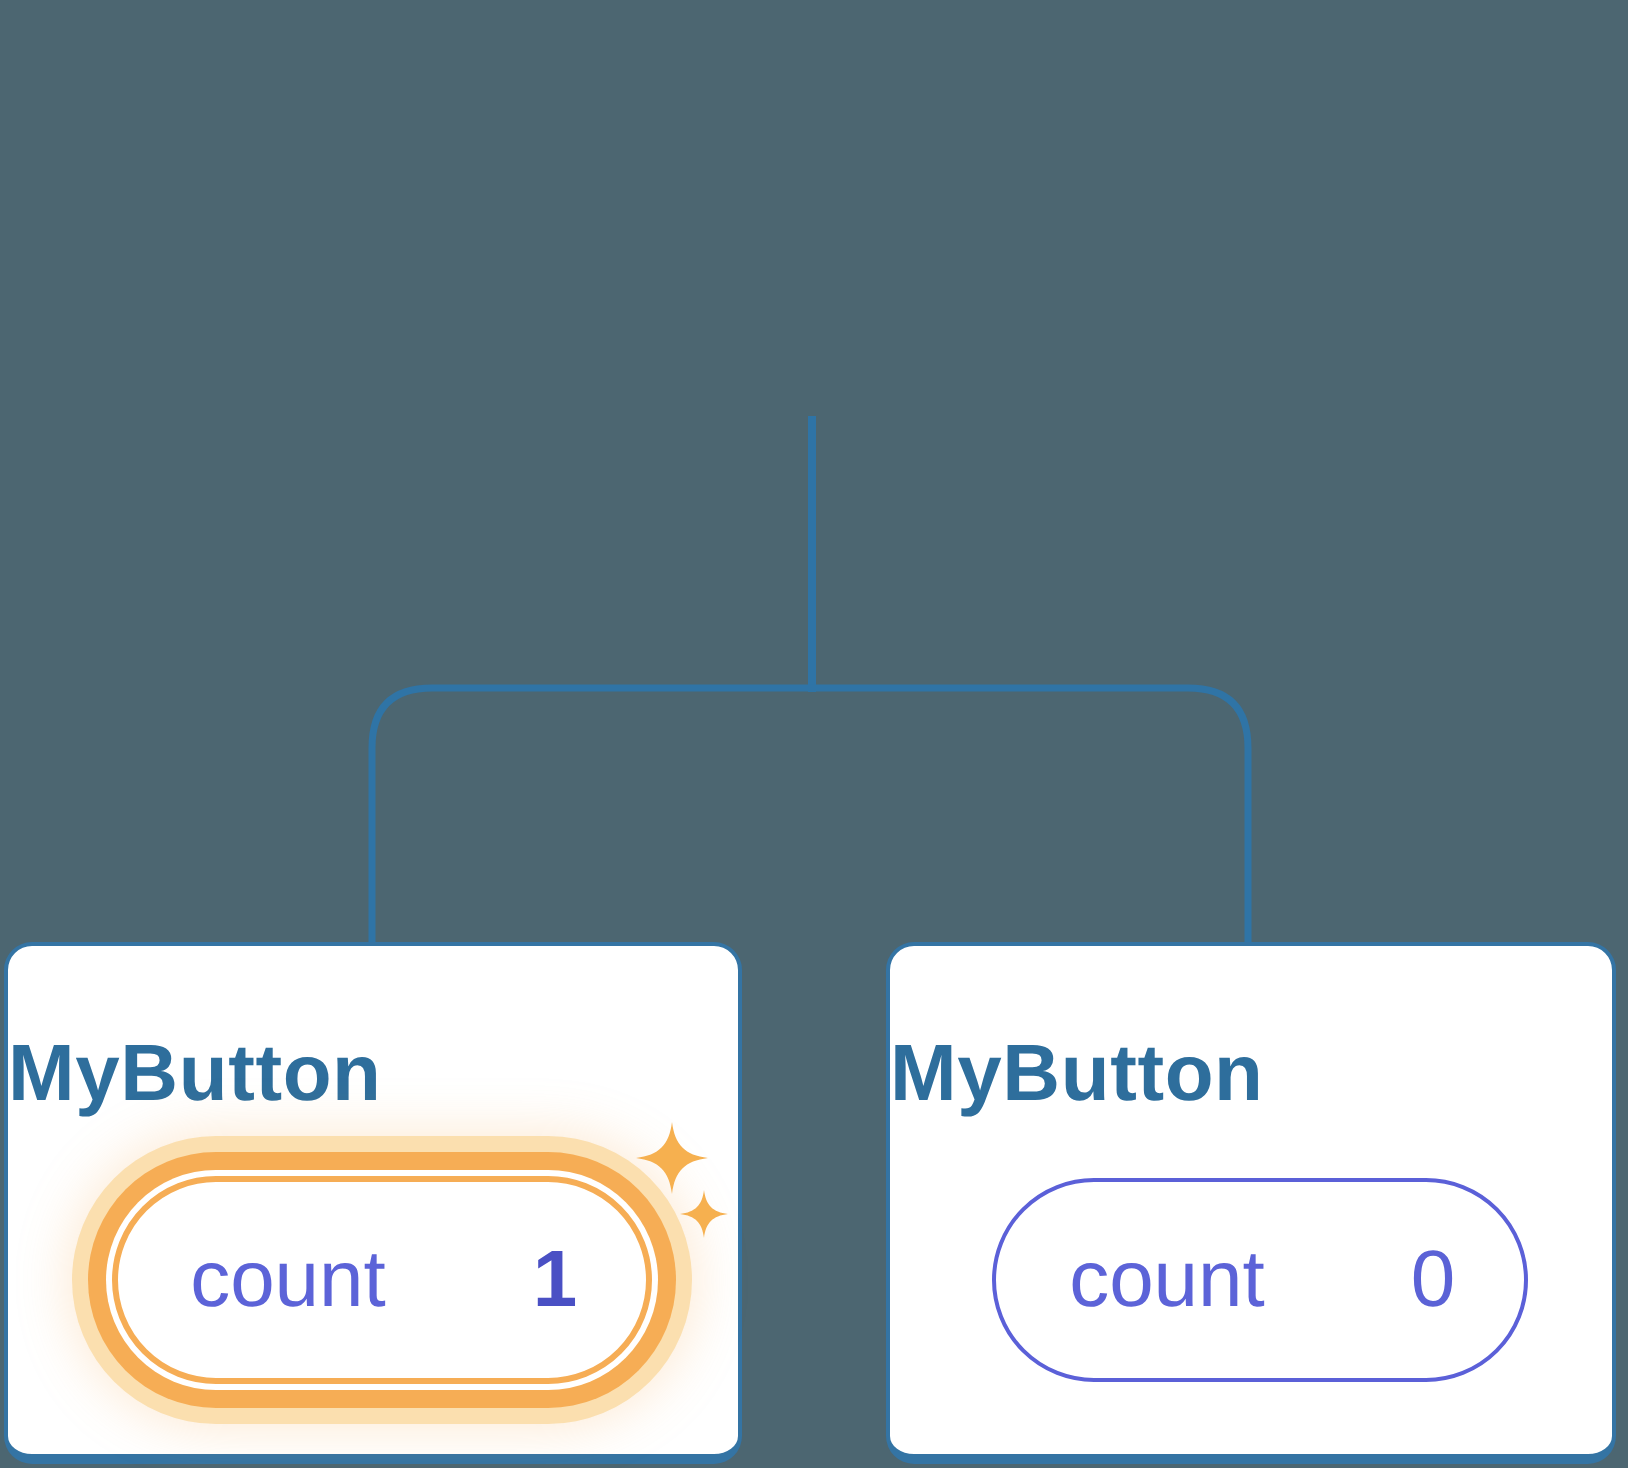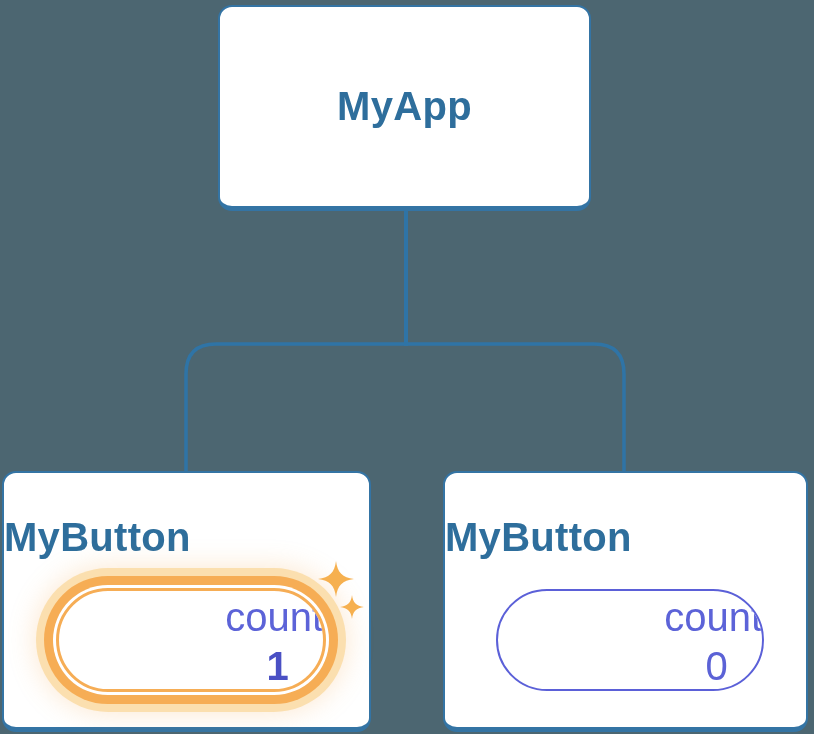--- a/index.html
+++ b/index.html
@@ -99,9 +99,6 @@
     <path d="M186 472 L186 374 Q186 344 216 344 L594 344 Q624 344 624 374 L624 472" fill="none" stroke="#2F74A6" stroke-width="3.5"></path>
   </svg>
 
-  <div class="node node-root">
-    <div class="node-title">MyApp</div>
-  </div>
 
   <div class="node node-child-left">
     <div class="node-title child-title">MyButton</div>

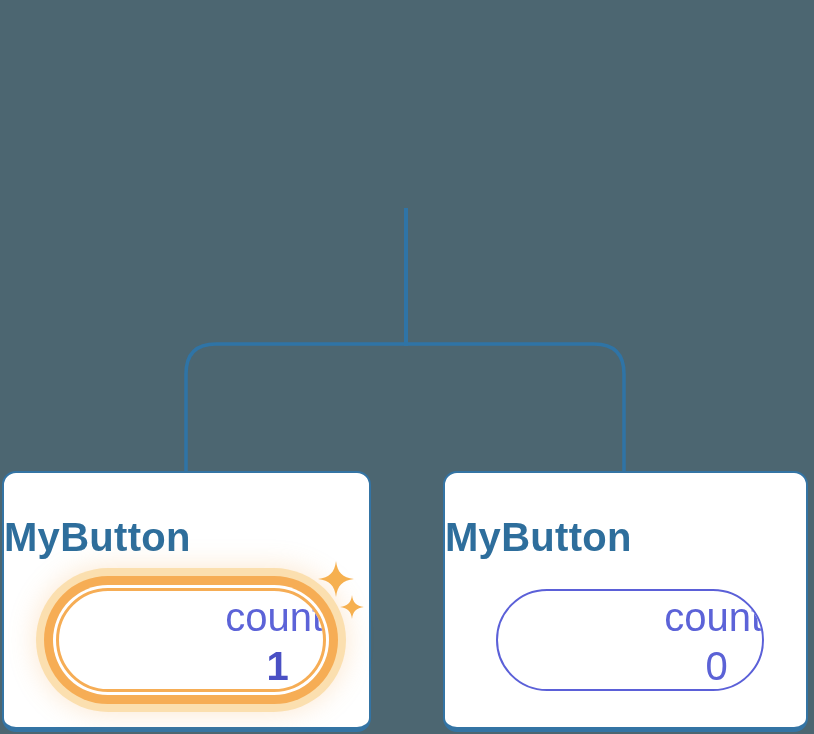--- a/index.html
+++ b/index.html
@@ -45,12 +45,11 @@
   .pill {
     position: absolute;
     display: flex;
-    align-items: flex-end;
+    align-items: center;
     background: #ffffff;
     border-radius: 60px;
     box-sizing: border-box;
     overflow: hidden;
-    flex-direction: column;
   }
   .pill-highlighted {
     left: 52px; top: 115px;

